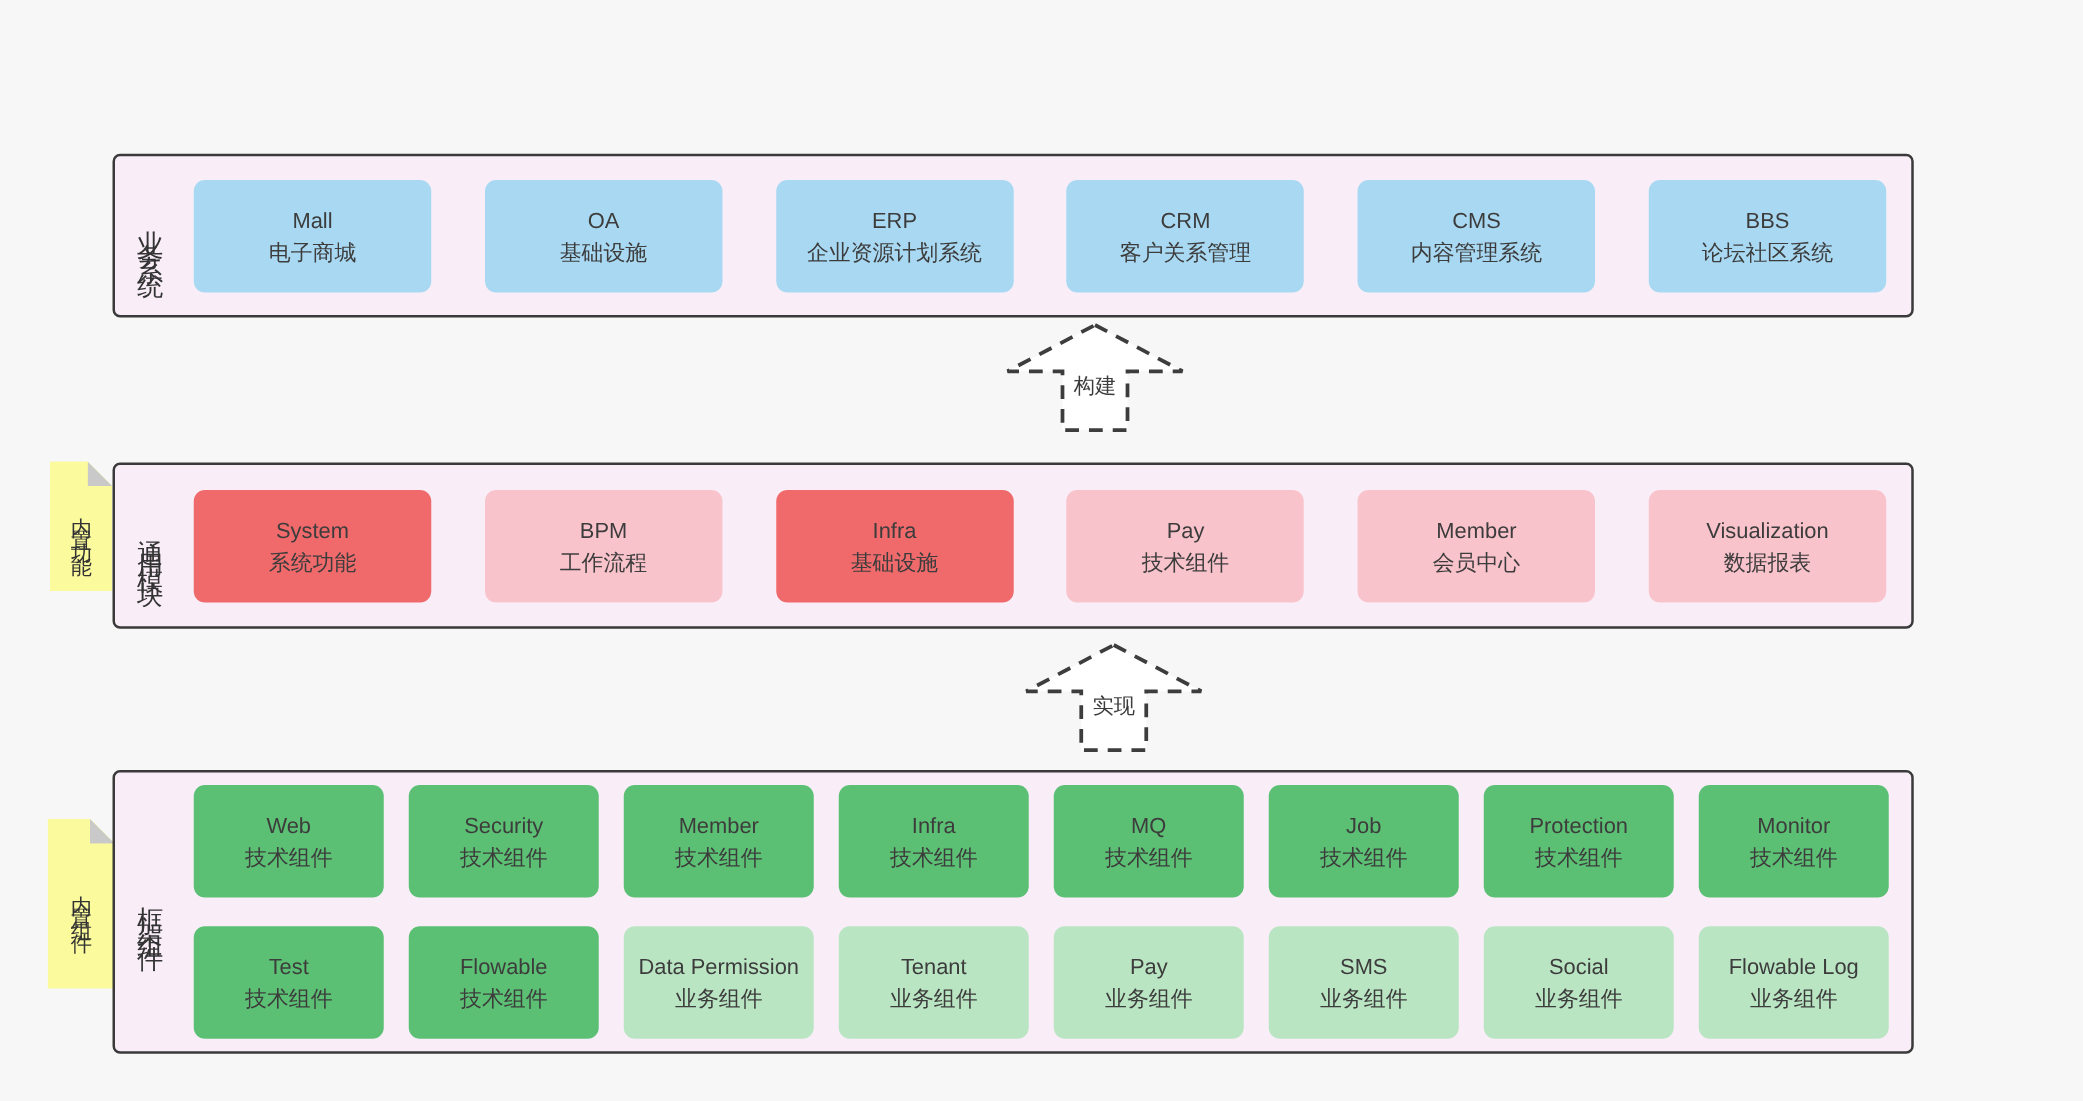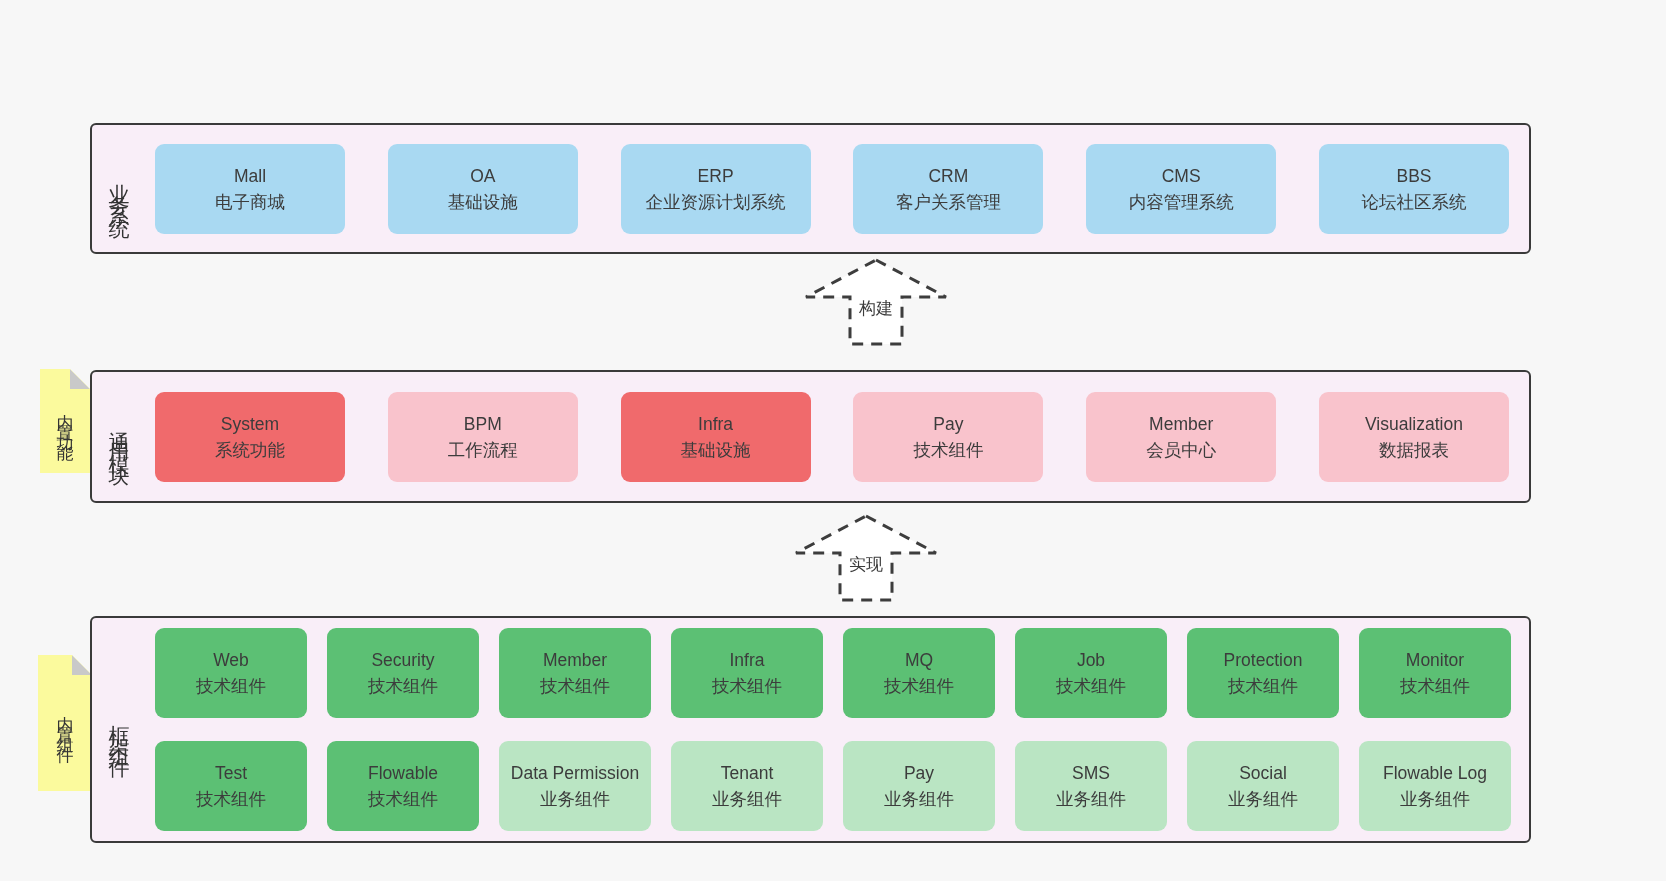--- a/index.html
+++ b/index.html
@@ -49,7 +49,7 @@
   
   .arrow{position:absolute;width:146px;height:92px;z-index:1;}
   .arrow-1{left:803px;top:256px;}
-  .arrow-2{left:793px;top:512px;}
+  .arrow-2{left:818px;top:512px;}
   .arrow svg{position:absolute;left:0;top:0;width:100%;height:100%;overflow:visible;}
   .arrow-label{
     position:absolute;left:50%;top:42px;transform:translateX(-50%);

